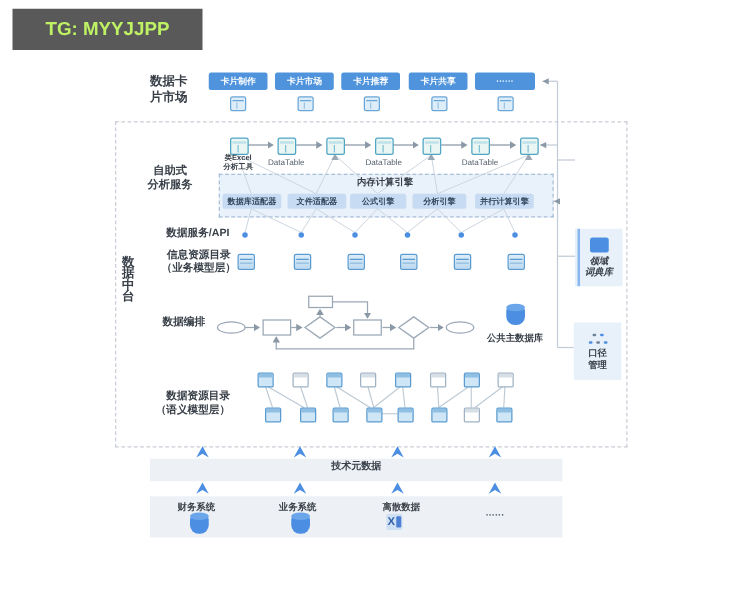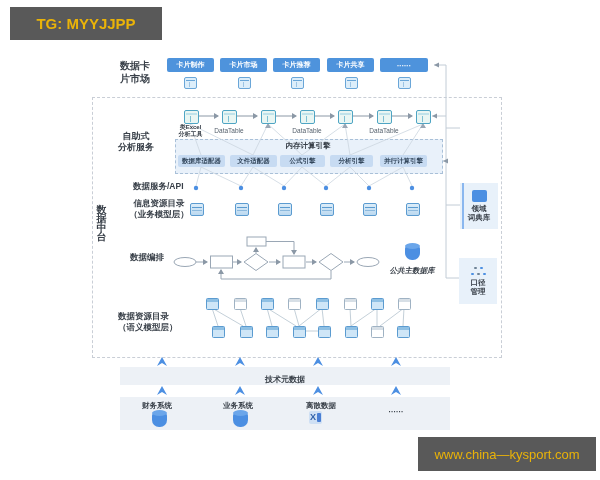--- a/index.html
+++ b/index.html
@@ -10,7 +10,7 @@
   .ctr{display:flex;align-items:flex-end;justify-content:center;text-align:center;}
   .watermark{position:absolute;left:48px;top:176px;font-size:74px;font-weight:700;
              color:#ebebeb;letter-spacing:7px;white-space:nowrap;z-index:0;}
-  .darkbox{position:absolute;background:#595959;color:#eab308;display:flex;align-items:center;
+  .darkbox{position:absolute;background:#595959;color:#bef264;display:flex;align-items:center;
            justify-content:center;z-index:9;}
   .dashed-box{position:absolute;border:1px dashed #c9ced6;z-index:1;}
   .btn-blue{position:absolute;background:#4e93dc;color:#fff;border-radius:2px;font-size:7px;

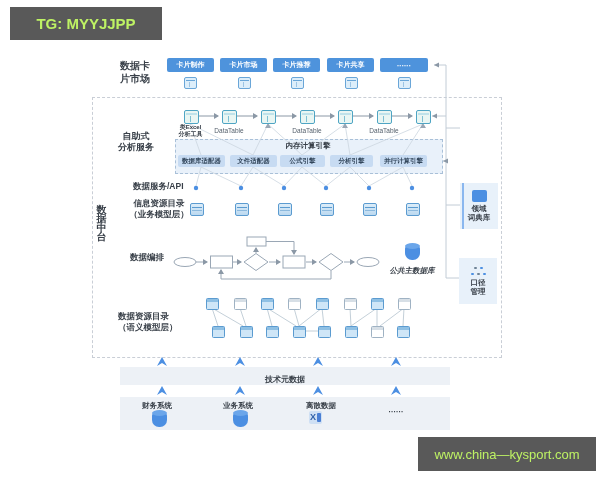--- a/index.html
+++ b/index.html
@@ -282,7 +282,7 @@
     <span class="x">X</span>
   </div>
 
-  <div class="rbox" style="left:460px;top:183px;width:38px;height:46px;">
+  <div class="rbox" style="left:460px;top:183px;width:38px;height:46px;font-style:italic;">
     <div class="bookicon" style="position:static;"></div>
     <div class="t">
       <div>领域</div>

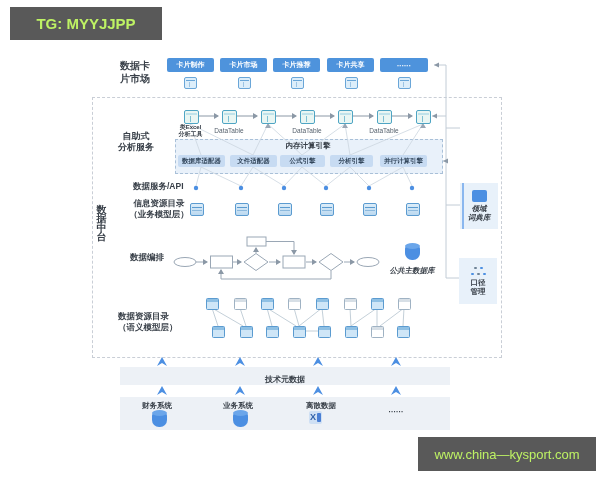--- a/index.html
+++ b/index.html
@@ -245,7 +245,7 @@
 
   <div class="lbl" style="left:130px;top:252px;font-size:8.5px;">数据编排</div>
   <div class="cyl" style="left:405px;top:246px;"></div>
-  <div class="lbl" style="left:386px;top:266px;width:52px;font-size:7.5px;text-align:center;font-style:italic;">公共主数据库</div>
+  <div class="lbl" style="left:386px;top:266px;width:52px;font-size:7.5px;text-align:center;">公共主数据库</div>
 
   <div class="lbl" style="left:118px;top:311px;width:66px;font-size:8.5px;text-align:left;line-height:1.25;">
     <div>数据资源目录</div>

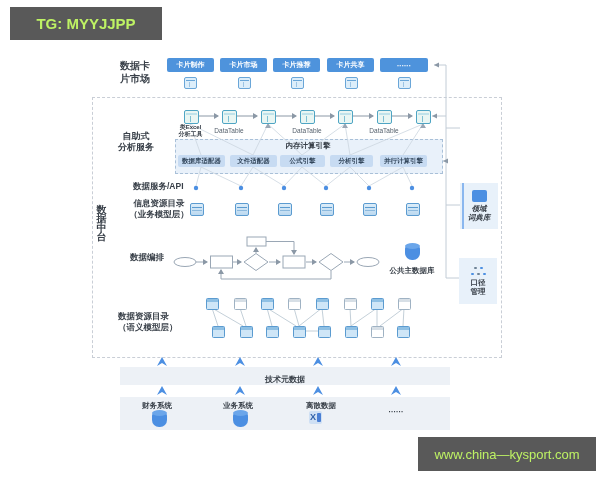--- a/index.html
+++ b/index.html
@@ -247,7 +247,7 @@
   <div class="cyl" style="left:405px;top:246px;"></div>
   <div class="lbl" style="left:386px;top:266px;width:52px;font-size:7.5px;text-align:center;">公共主数据库</div>
 
-  <div class="lbl" style="left:118px;top:311px;width:66px;font-size:8.5px;text-align:left;line-height:1.25;">
+  <div class="lbl" style="left:118px;top:311px;width:66px;font-size:8.5px;text-align:right;line-height:1.25;">
     <div>数据资源目录</div>
     <div>（语义模型层）</div>
   </div>

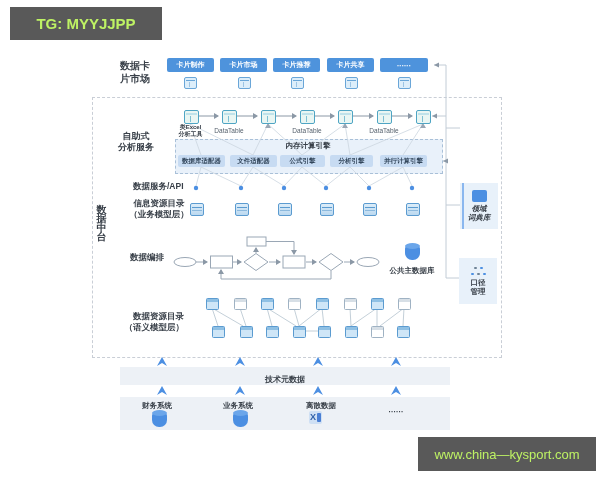--- a/index.html
+++ b/index.html
@@ -7,7 +7,7 @@
           font-family:"Liberation Sans","DejaVu Sans",sans-serif;color:#394049;}
   .abs{position:absolute;}
   .lbl{position:absolute;font-weight:700;color:#394049;z-index:5;}
-  .ctr{display:flex;align-items:flex-end;justify-content:center;text-align:center;}
+  .ctr{display:flex;align-items:flex-start;justify-content:center;text-align:center;}
   .watermark{position:absolute;left:48px;top:176px;font-size:74px;font-weight:700;
              color:#ebebeb;letter-spacing:7px;white-space:nowrap;z-index:0;}
   .darkbox{position:absolute;background:#595959;color:#bef264;display:flex;align-items:center;

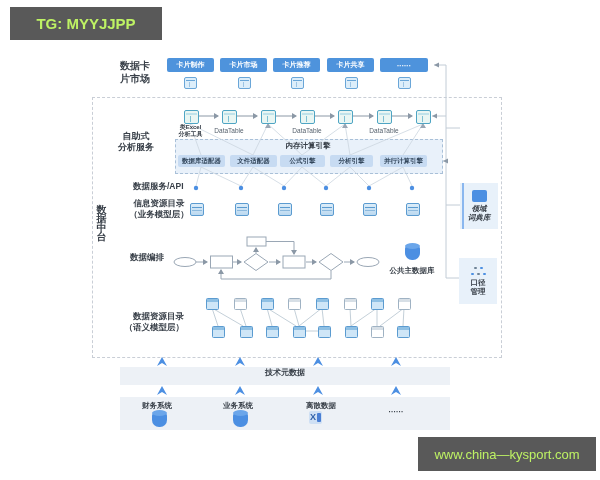--- a/index.html
+++ b/index.html
@@ -65,7 +65,6 @@
 
   <div class="darkbox" style="left:10px;top:7px;width:152px;height:33px;font-size:15px;font-weight:700;">TG: MYYJJPP</div>
 
-  <div class="darkbox" style="left:418px;top:437px;width:178px;height:34px;font-size:13px;">www.china—kysport.com</div>
 
   <div class="dashed-box" style="left:92px;top:97px;width:408px;height:259px;"></div>
 

